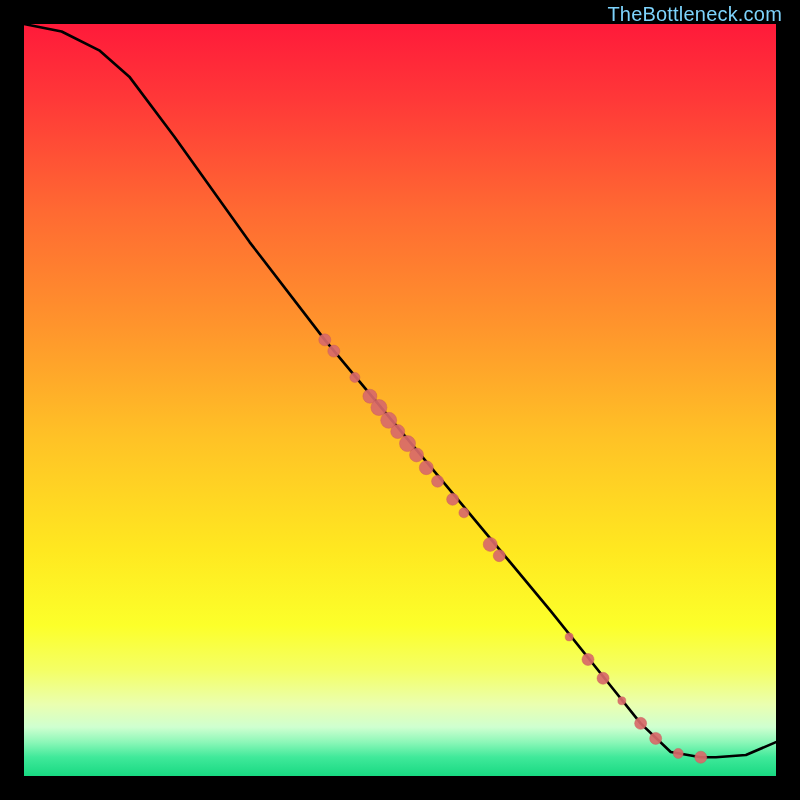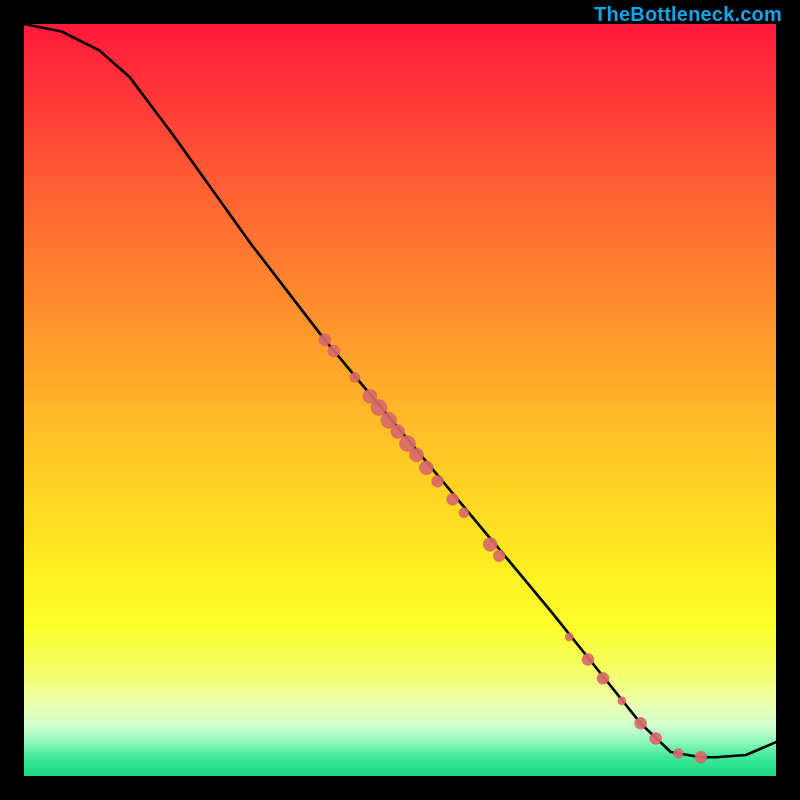--- a/index.html
+++ b/index.html
@@ -15,9 +15,9 @@
     position: absolute;
     top: 3px;
     right: 18px;
-    color: #0ea5e9;
+    color: #7dd3fc;
     font-size: 20px;
-    font-weight: 700;
+    font-weight: 400;
     z-index: 10;
     letter-spacing: 0.2px;
   }

